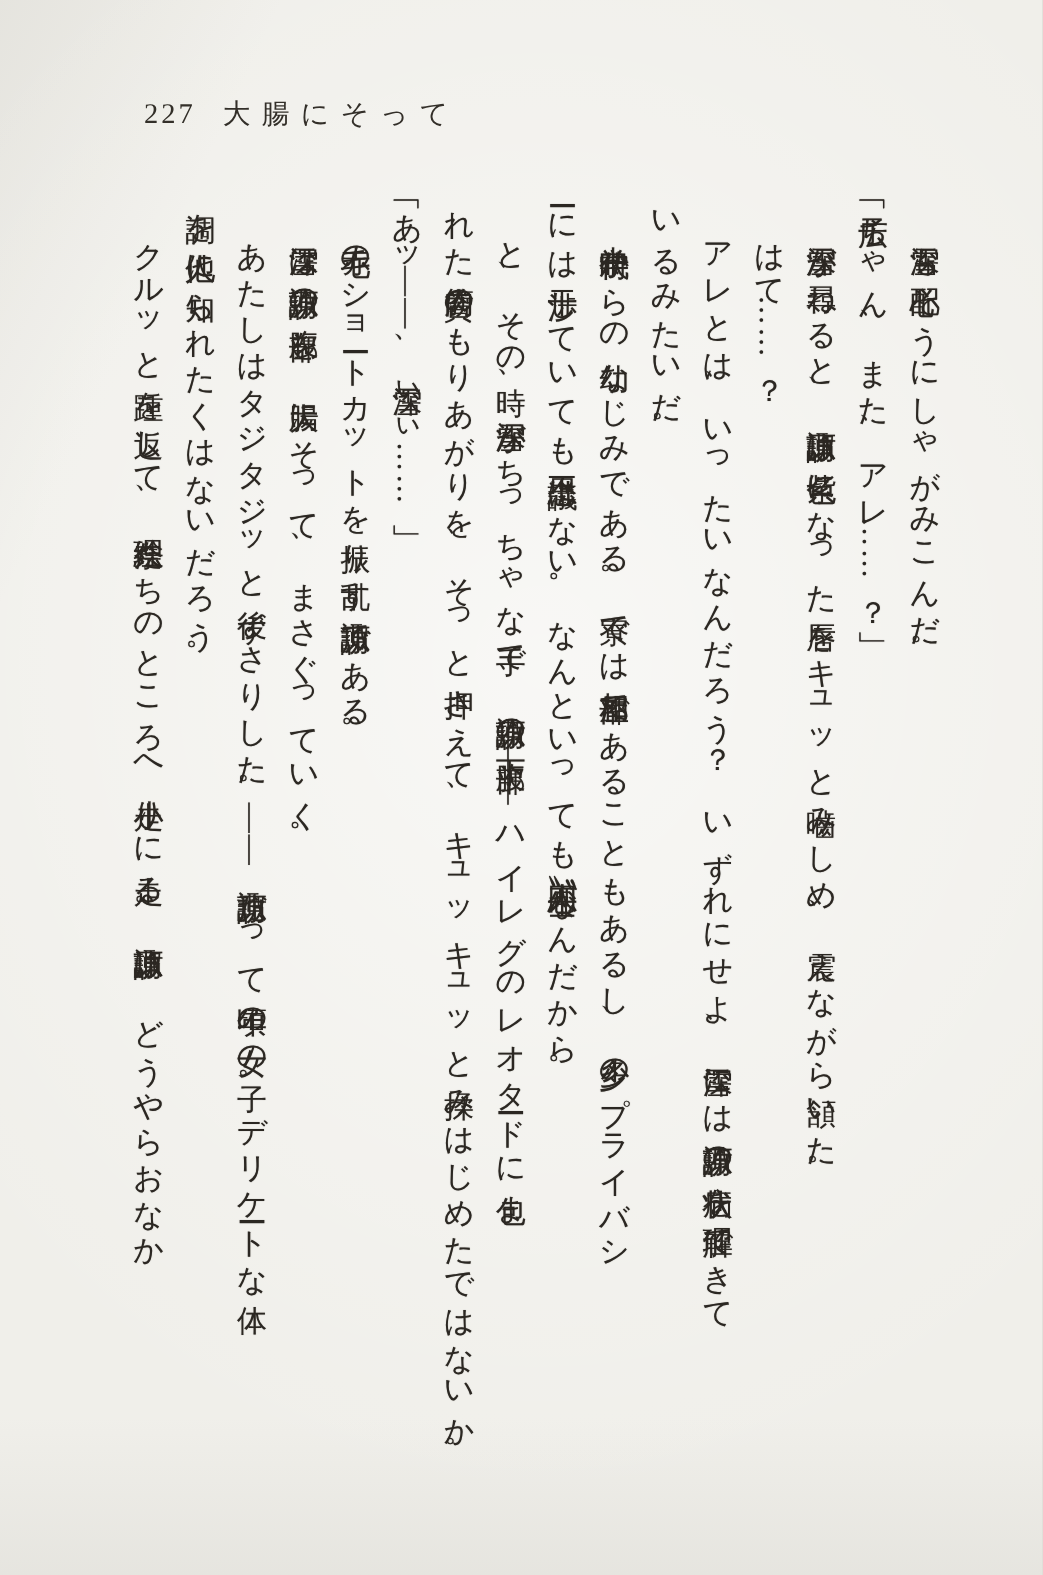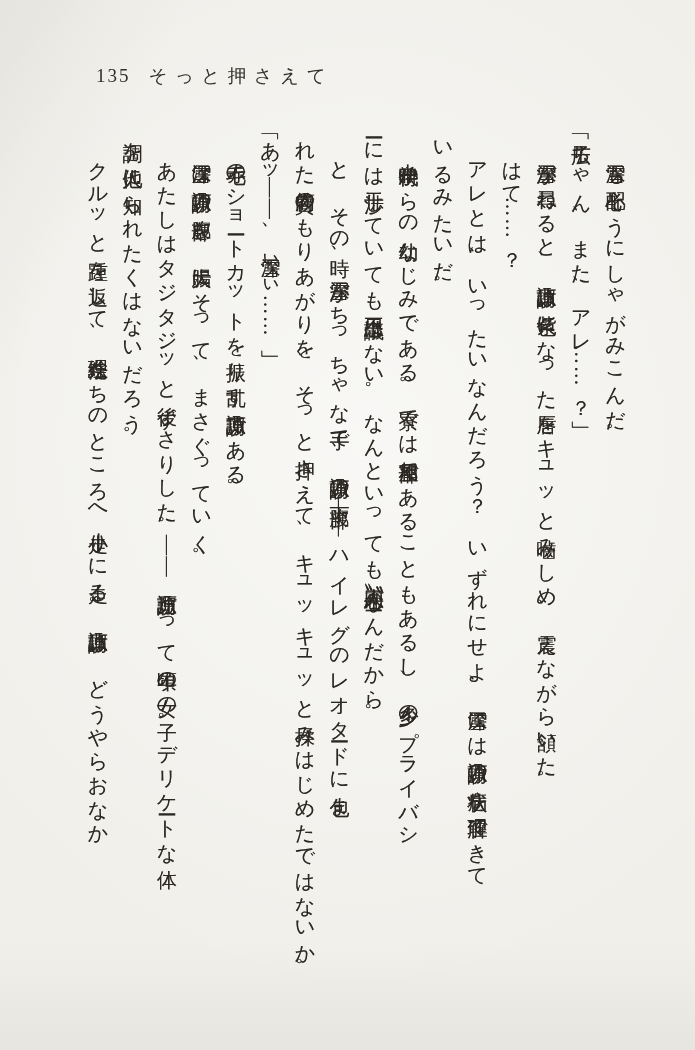--- a/index.html
+++ b/index.html
@@ -42,7 +42,7 @@
 <div class="page">
 
   <div class="running-head">
-    <span class="num">135</span><span class="ttl">そっと押さえて</span>
+    <span class="num">227</span><span class="ttl">そっと押さえて</span>
   </div>
 
   <div class="text-block">

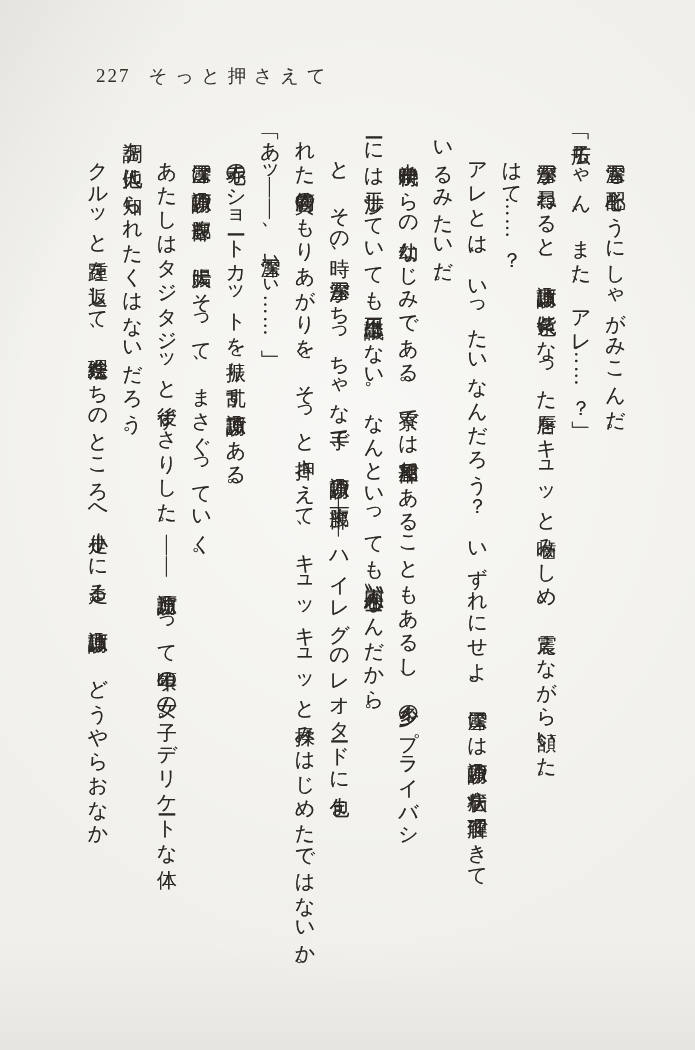--- a/index.html
+++ b/index.html
@@ -42,7 +42,7 @@
 <div class="page">
 
   <div class="running-head">
-    <span class="num">227</span><span class="ttl">そっと押さえて</span>
+    <span class="num">227</span><span class="ttl">大腸にそって</span>
   </div>
 
   <div class="text-block">

